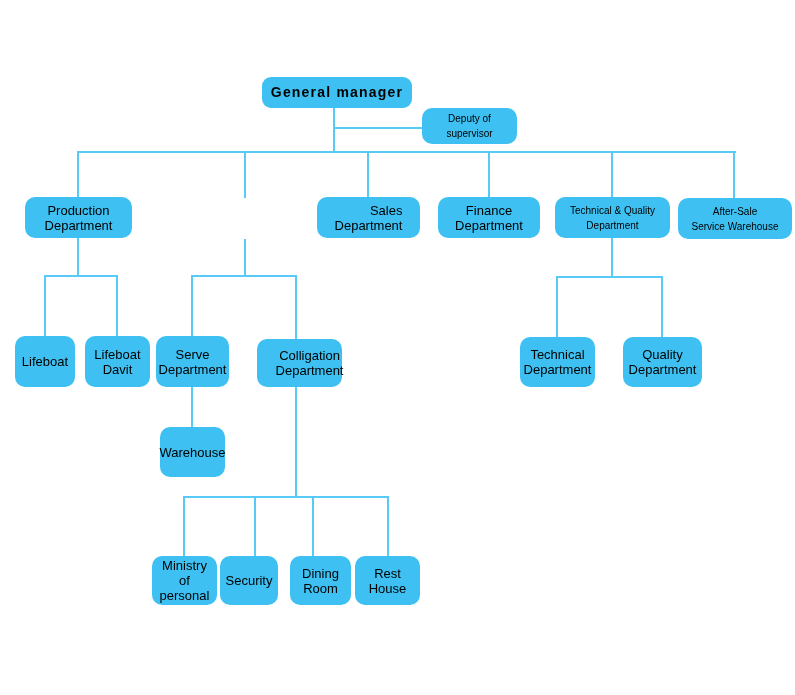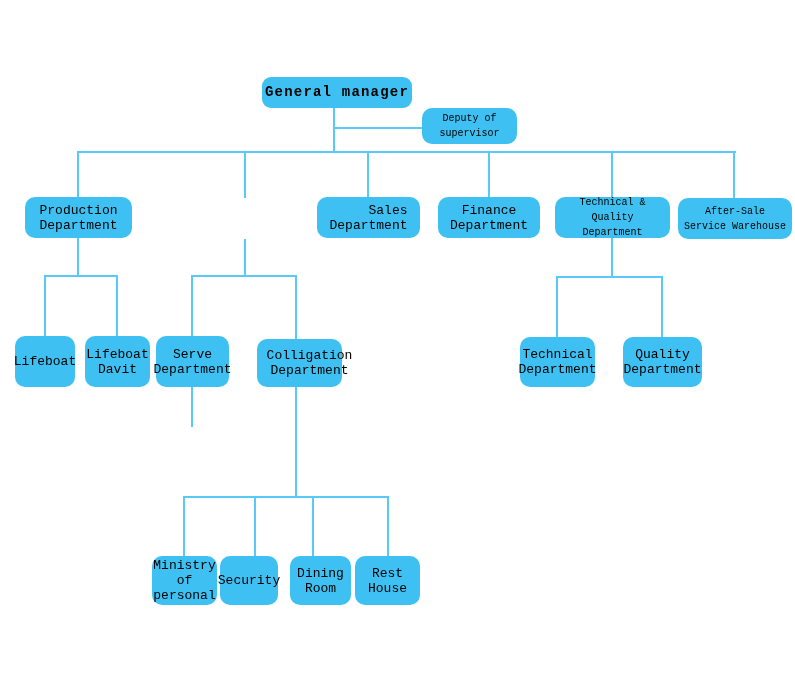--- a/index.html
+++ b/index.html
@@ -12,7 +12,7 @@
     width: 795px;
     height: 695px;
     background: var(--background, #ffffff);
-    font-family: Liberation Mono, monospace;
+    font-family: Liberation Sans, sans-serif;
     overflow: hidden;
   }
   .line {

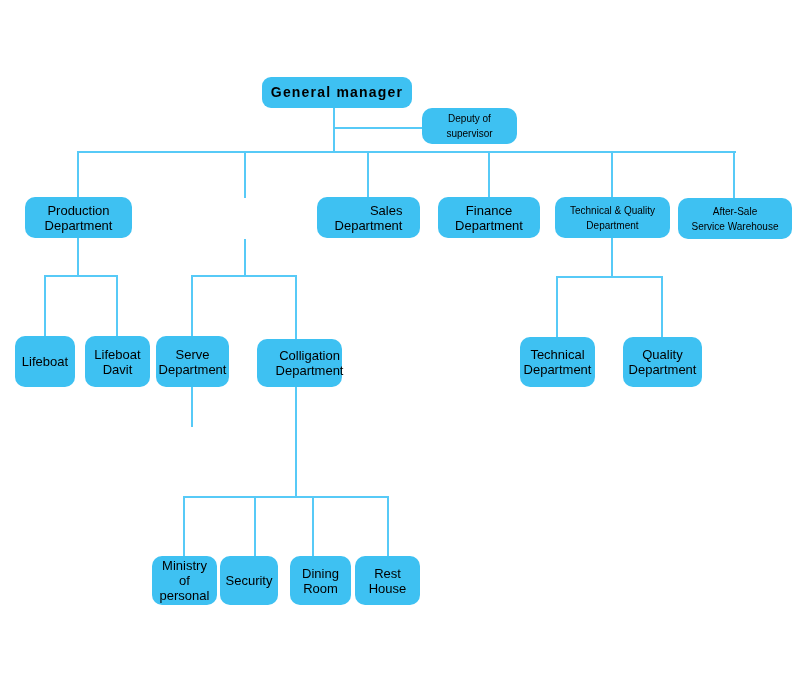--- a/index.html
+++ b/index.html
@@ -106,6 +106,7 @@
   <div class="node" style="left:257px; top:339px; width:85px; height:48px;padding-left:22px;">Colligation
 Department</div>
 
+  <div class="node" style="left:160px; top:427px; width:65px; height:50px;">Warehouse</div>
 
   <div class="node" style="left:520px; top:337px; width:75px; height:50px;">Technical
 Department</div>

